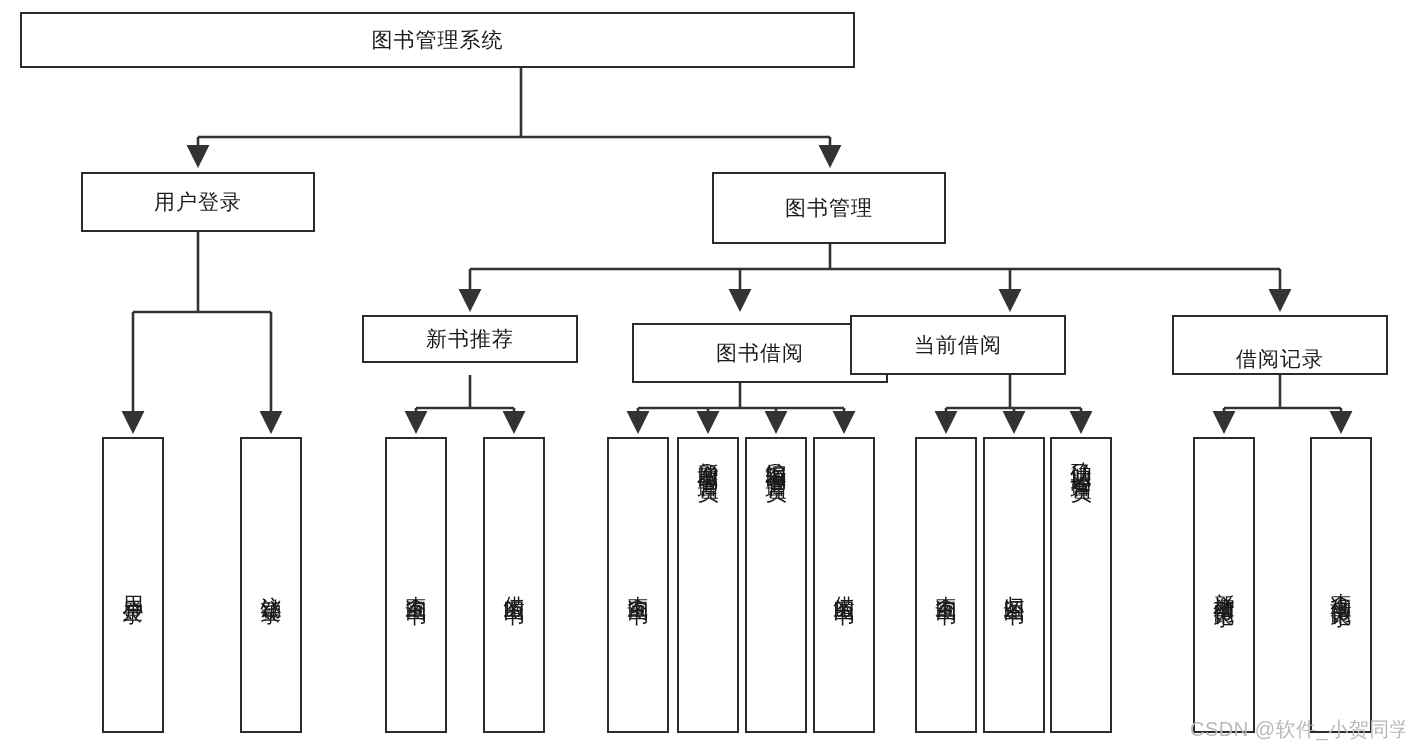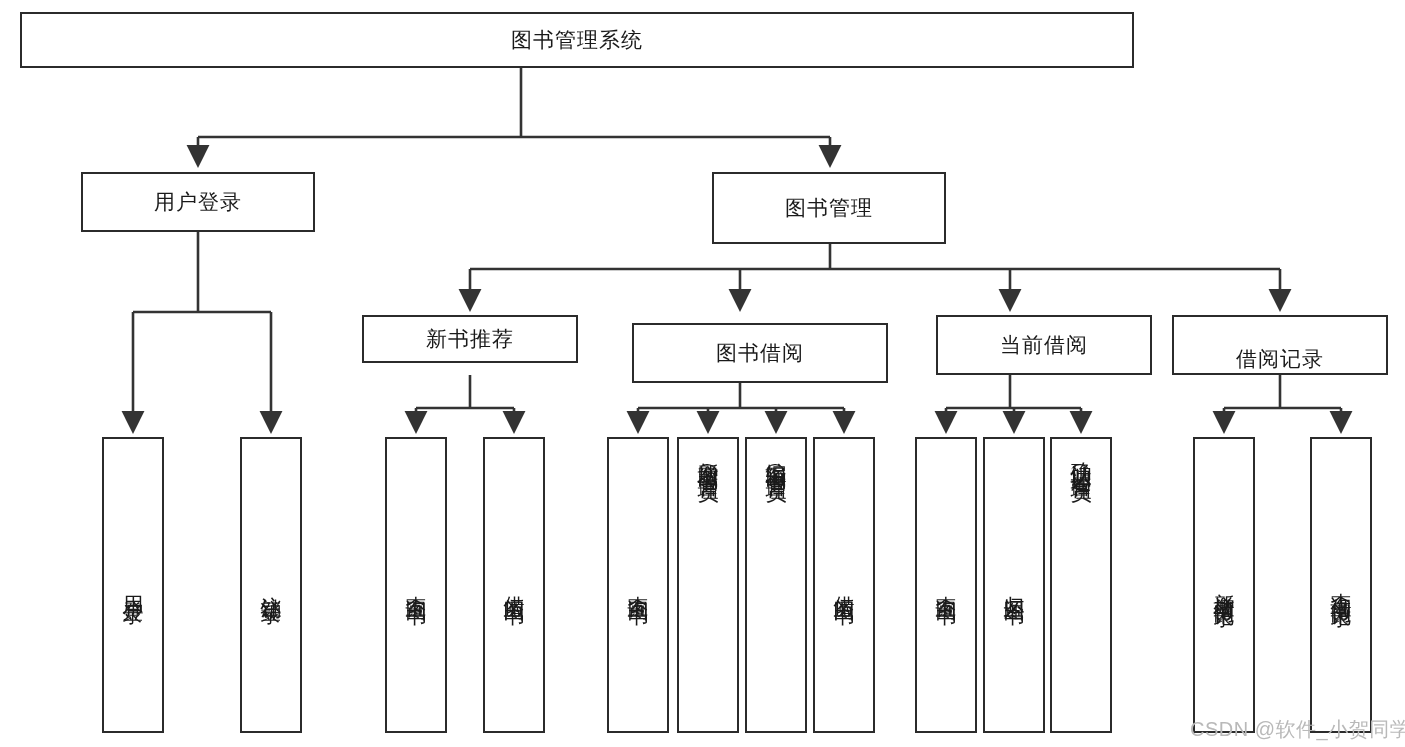--- a/index.html
+++ b/index.html
@@ -117,7 +117,7 @@
     </g>
   </svg>
 
-  <div class="node horiz" id="node-root" style="left: 20px; top: 12px; width: 1114px; height: 56px;">
+  <div class="node horiz" id="node-root" style="left: 20px; top: 12px; width: 835px; height: 56px;">
     <span class="label">图书管理系统</span>
   </div>
 

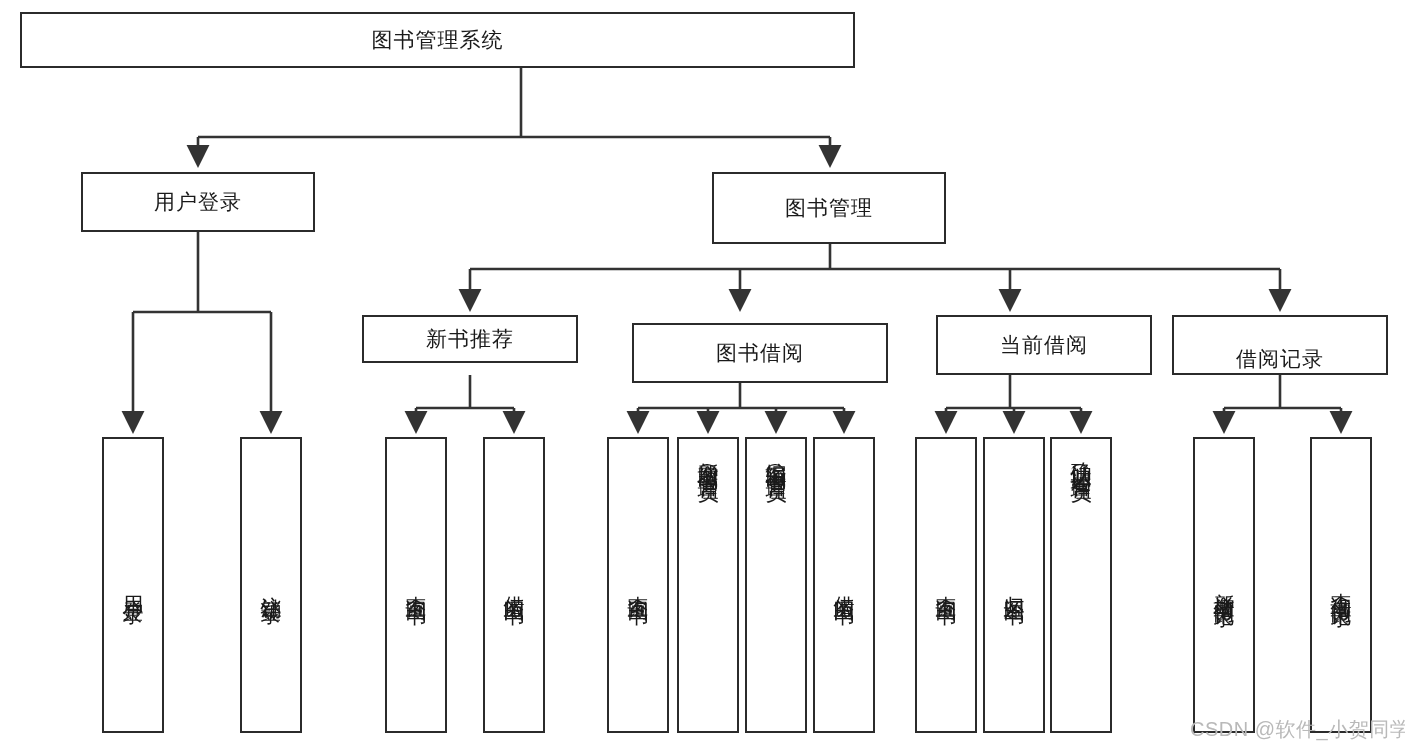--- a/index.html
+++ b/index.html
@@ -134,7 +134,7 @@
   <div class="node horiz" id="node-l3-1" style="left: 632px; top: 303px; width: 256px; height: 60px; margin-top: 20px;">
     <span class="label">图书借阅</span>
   </div>
-  <div class="node horiz" id="node-l3-2" style="left: 936px; top: 315px; width: 216px; height: 60px; text-align: right;">
+  <div class="node horiz" id="node-l3-2" style="left: 850px; top: 315px; width: 216px; height: 60px; text-align: right;">
     <span class="label">当前借阅</span>
   </div>
   <div class="node horiz" id="node-l3-3" style="left: 1172px; top: 315px; width: 216px; height: 60px; align-items: flex-end;">

